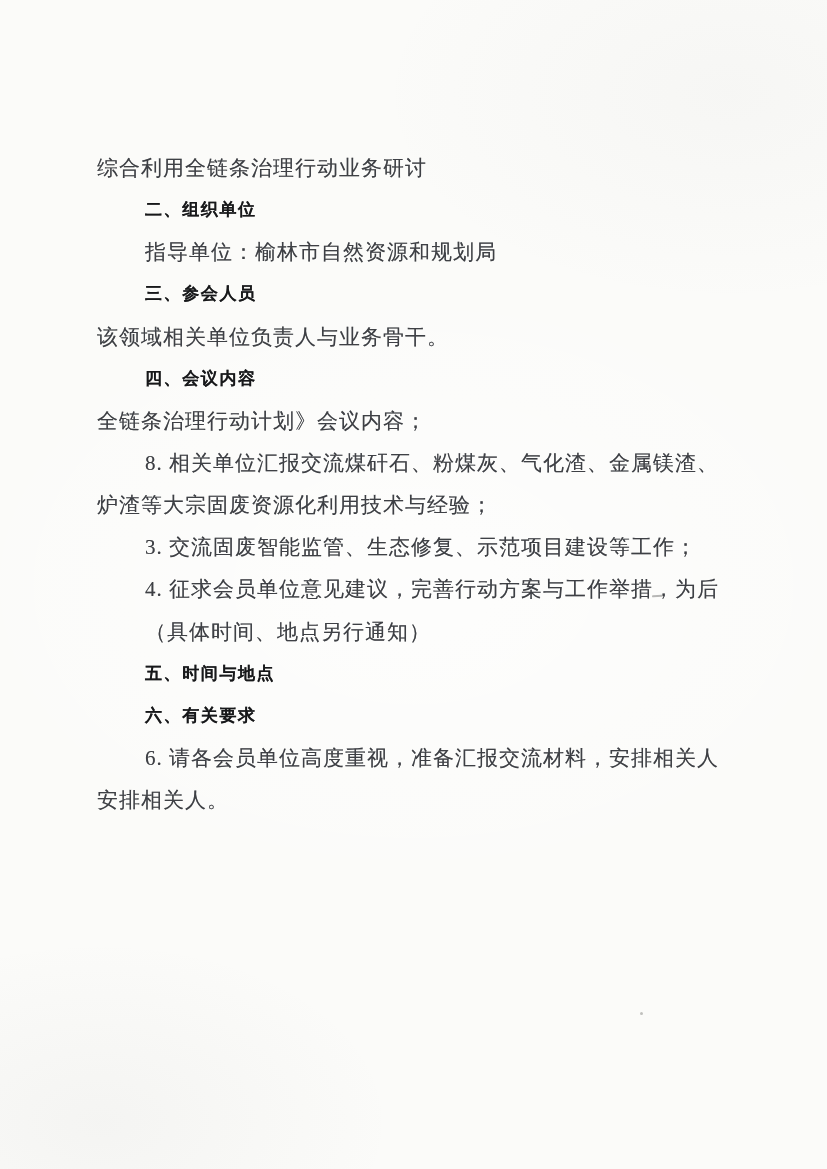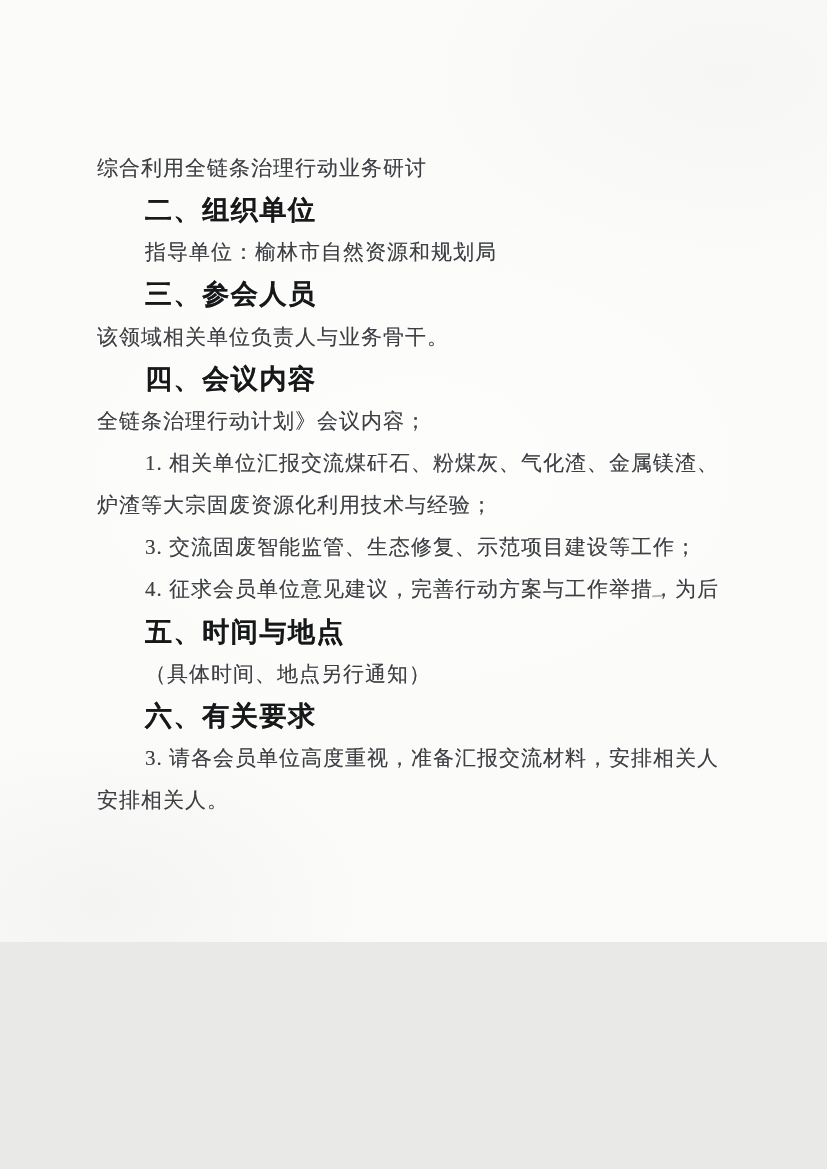--- a/index.html
+++ b/index.html
@@ -10,7 +10,7 @@
   .page {
     position: relative;
     width: 827px;
-    height: 942px;
+    height: 1169px;
     margin: 0 auto;
     background:
       radial-gradient(ellipse 420px 260px at 12% 96%, rgba(120,120,118,0.05), rgba(0,0,0,0) 70%),

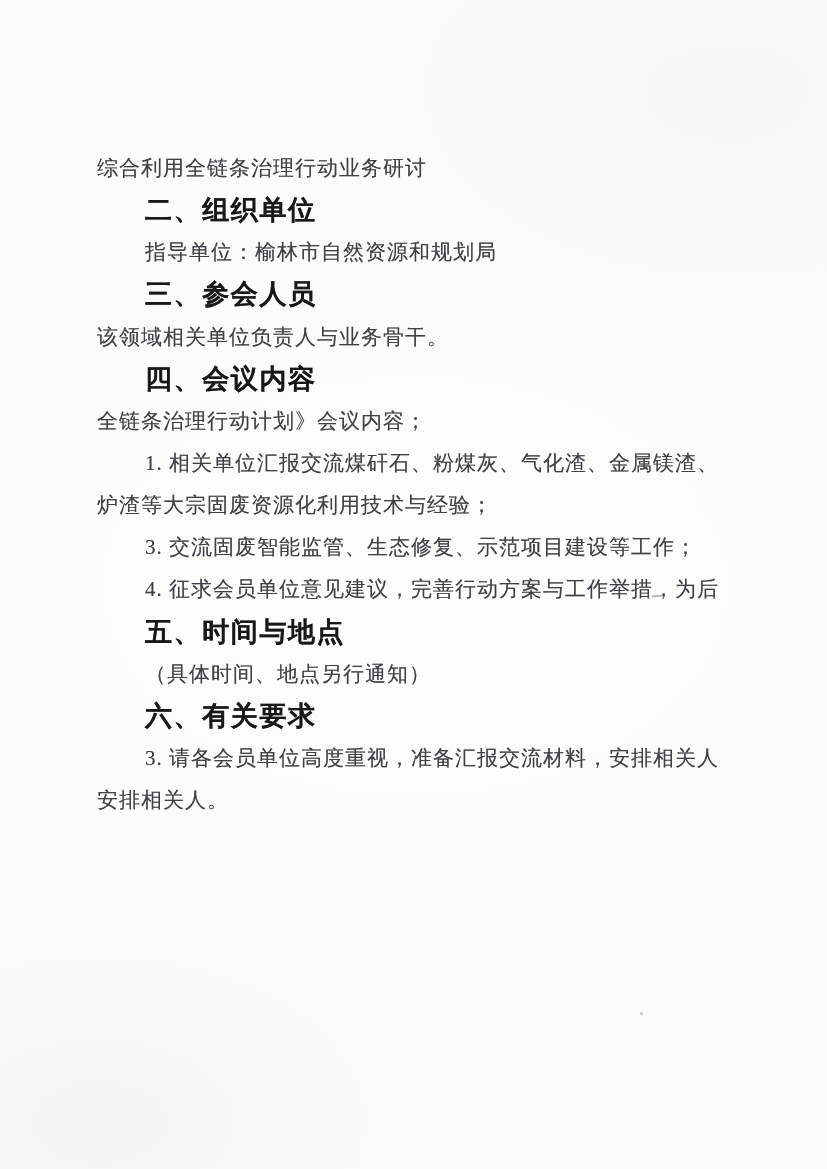--- a/index.html
+++ b/index.html
@@ -41,7 +41,7 @@
   .heading {
     font-family: "Liberation Sans", "DejaVu Sans", sans-serif;
     font-weight: 700;
-    font-size: 27px;
+    font-size: 17px;
     letter-spacing: 1.6px;
     color: #17181a;
     text-shadow: 0 0 0.5px rgba(23,24,26,0.7);

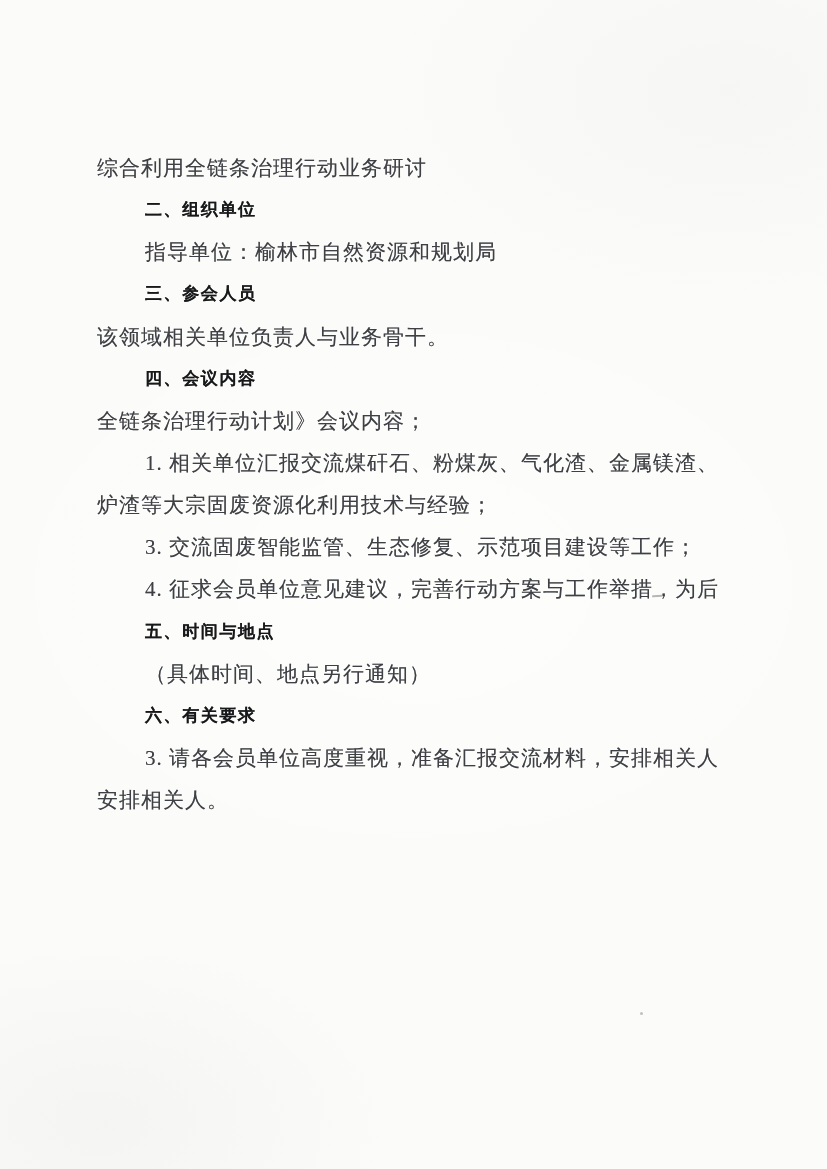--- a/index.html
+++ b/index.html
@@ -80,7 +80,7 @@
     <div class="line">该领域相关单位负责人与业务骨干。</div>
     <div class="line heading indent">四、会议内容</div>
     <div class="line">全链条治理行动计划》会议内容；</div>
-    <div class="line indent">1. 相关单位汇报交流煤矸石、粉煤灰、气化渣、金属镁渣、</div>
+    <div class="line indent">8. 相关单位汇报交流煤矸石、粉煤灰、气化渣、金属镁渣、</div>
     <div class="line">炉渣等大宗固废资源化利用技术与经验；</div>
     <div class="line indent">3. 交流固废智能监管、生态修复、示范项目建设等工作；</div>
     <div class="line indent">4. 征求会员单位意见建议，完善行动方案与工作举措，为后</div>

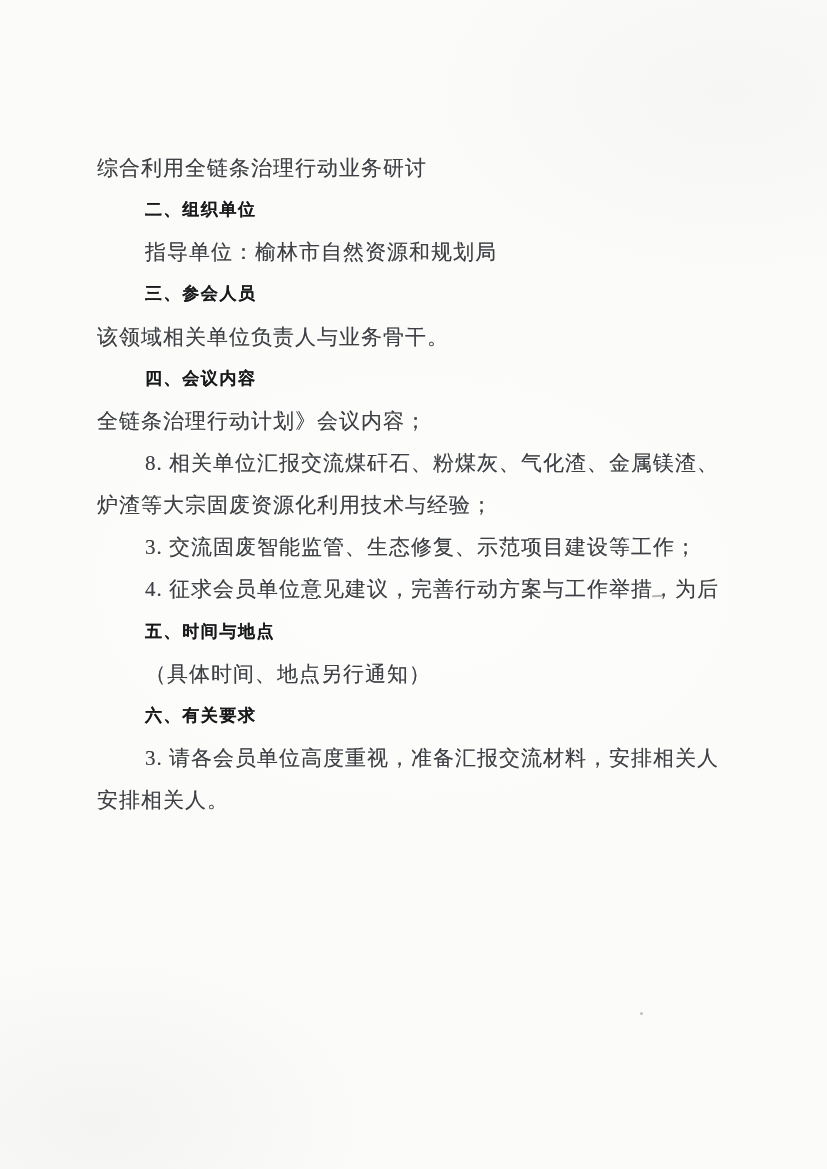--- a/index.html
+++ b/index.html
@@ -84,8 +84,8 @@
     <div class="line">炉渣等大宗固废资源化利用技术与经验；</div>
     <div class="line indent">3. 交流固废智能监管、生态修复、示范项目建设等工作；</div>
     <div class="line indent">4. 征求会员单位意见建议，完善行动方案与工作举措，为后</div>
+    <div class="line indent">（具体时间、地点另行通知）</div>
     <div class="line heading indent">五、时间与地点</div>
-    <div class="line indent">（具体时间、地点另行通知）</div>
     <div class="line heading indent">六、有关要求</div>
     <div class="line indent">3. 请各会员单位高度重视，准备汇报交流材料，安排相关人</div>
     <div class="line">安排相关人。</div>

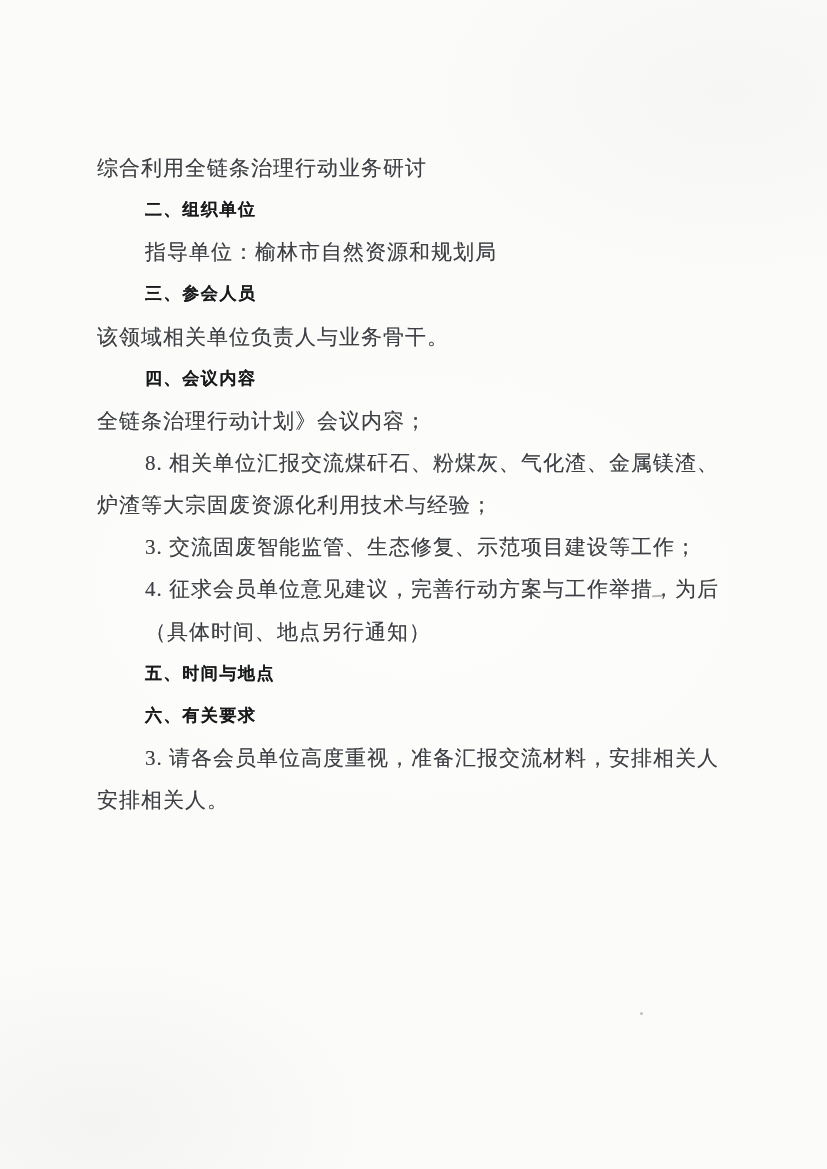--- a/index.html
+++ b/index.html
@@ -87,7 +87,7 @@
     <div class="line indent">（具体时间、地点另行通知）</div>
     <div class="line heading indent">五、时间与地点</div>
     <div class="line heading indent">六、有关要求</div>
-    <div class="line indent">3. 请各会员单位高度重视，准备汇报交流材料，安排相关人</div>
+    <div class="line indent">6. 请各会员单位高度重视，准备汇报交流材料，安排相关人</div>
     <div class="line">安排相关人。</div>
   </div>
   <div class="scan-dash"></div>

